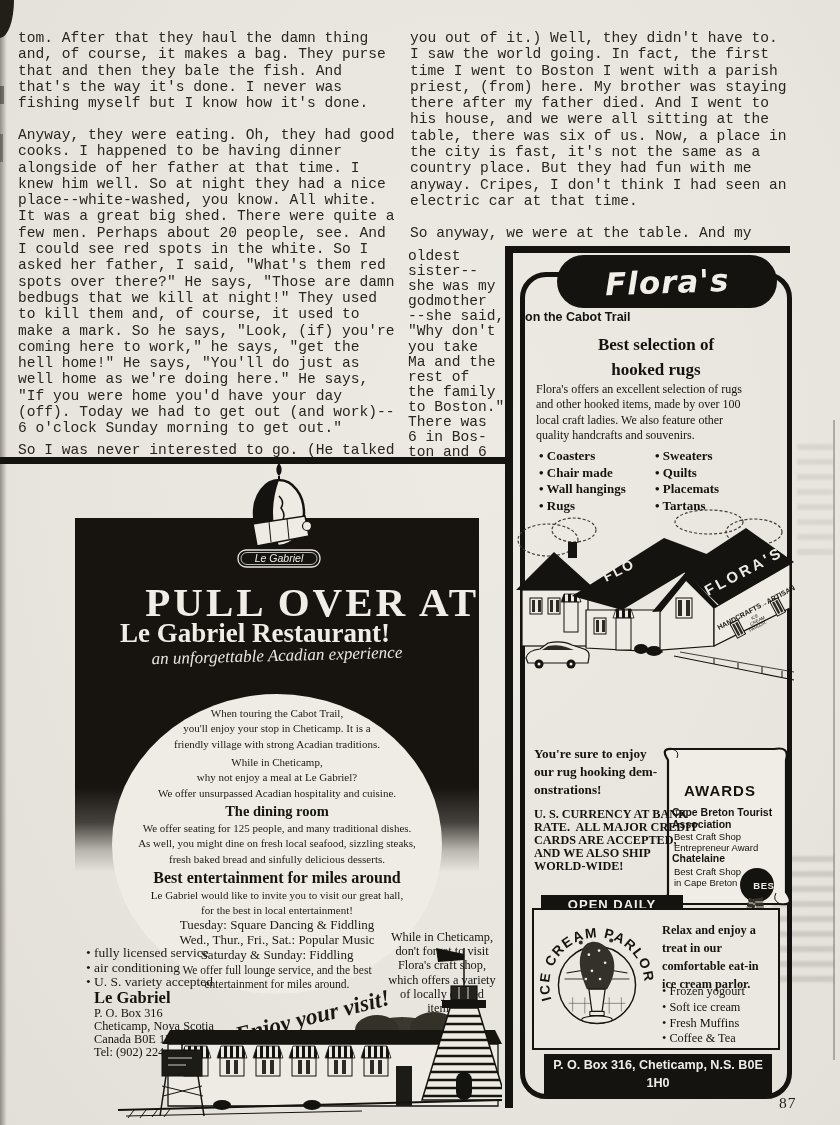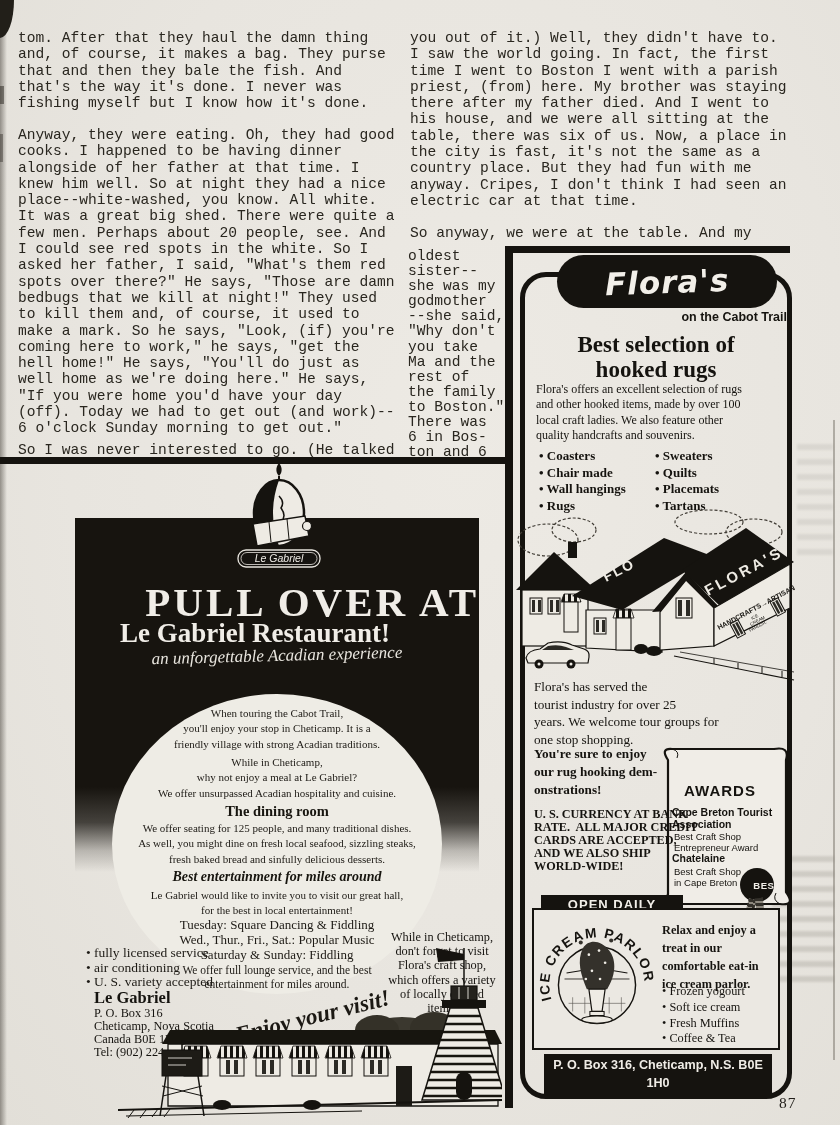--- a/index.html
+++ b/index.html
@@ -46,7 +46,7 @@
   .flora-lozenge{left:32px;top:-22px;width:220px;height:53px;background:#15130f;border-radius:27px;
                  display:flex;align-items:center;justify-content:center;}
   .flora-logo{font-family:"DejaVu Sans",sans-serif;font-weight:bold;font-style:italic;font-size:31px;color:#f2efe9;letter-spacing:1px;transform:rotate(-2deg);}
-  .flora-sublogo{left:0;top:33px;width:262px;text-align:right;font-family:"Liberation Sans",sans-serif;font-weight:bold;font-size:12.5px;}
+  .flora-sublogo{left:0;top:33px;width:262px;text-align:left;font-family:"Liberation Sans",sans-serif;font-weight:bold;font-size:12.5px;}
   .flora-headline{left:0;top:56px;width:262px;text-align:center;font-weight:bold;font-size:23px;line-height:24.5px;white-space:pre;}
   .flora-intro{left:11px;top:105px;width:252px;font-size:12px;line-height:15.4px;white-space:pre;}
   .flora-bul{top:171px;font-weight:bold;font-size:13px;line-height:16.5px;}

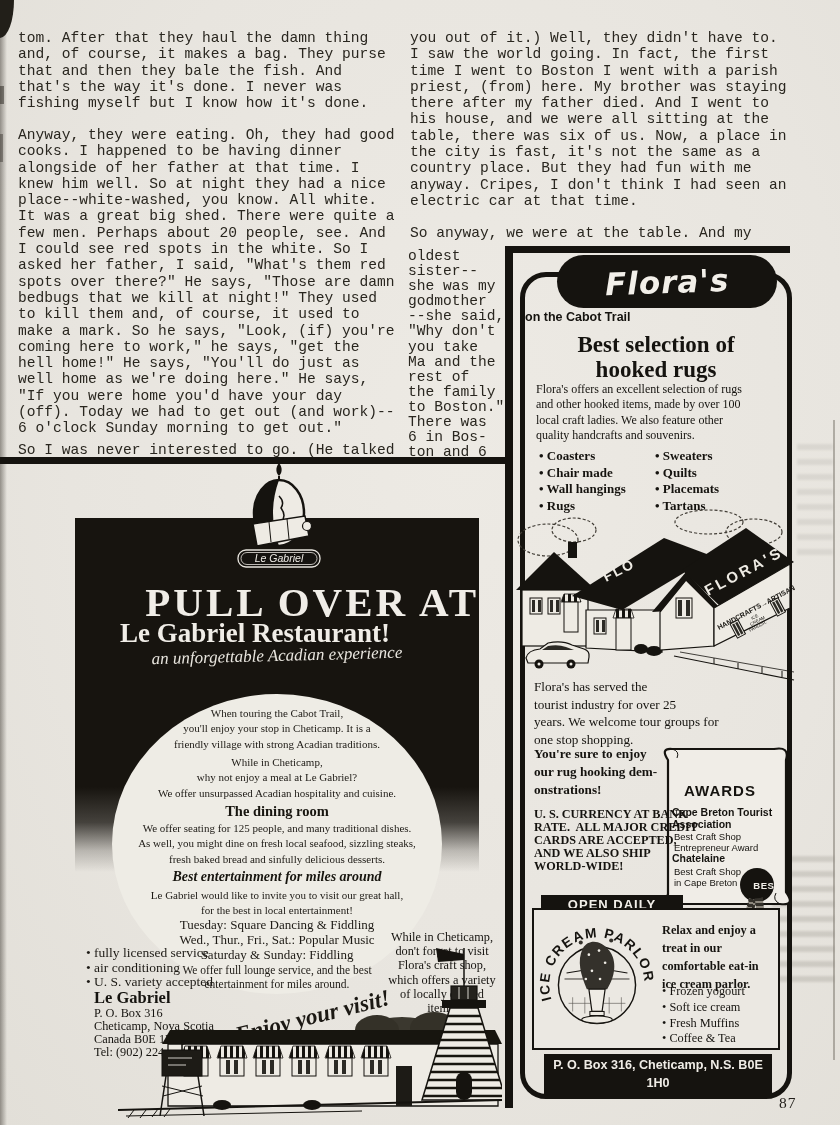--- a/index.html
+++ b/index.html
@@ -47,7 +47,7 @@
                  display:flex;align-items:center;justify-content:center;}
   .flora-logo{font-family:"DejaVu Sans",sans-serif;font-weight:bold;font-style:italic;font-size:31px;color:#f2efe9;letter-spacing:1px;transform:rotate(-2deg);}
   .flora-sublogo{left:0;top:33px;width:262px;text-align:left;font-family:"Liberation Sans",sans-serif;font-weight:bold;font-size:12.5px;}
-  .flora-headline{left:0;top:56px;width:262px;text-align:center;font-weight:bold;font-size:23px;line-height:24.5px;white-space:pre;}
+  .flora-headline{left:0;top:56px;width:262px;text-align:center;font-weight:bold;font-size:17px;line-height:24.5px;white-space:pre;}
   .flora-intro{left:11px;top:105px;width:252px;font-size:12px;line-height:15.4px;white-space:pre;}
   .flora-bul{top:171px;font-weight:bold;font-size:13px;line-height:16.5px;}
   .flora-bul div::before{content:"• ";}

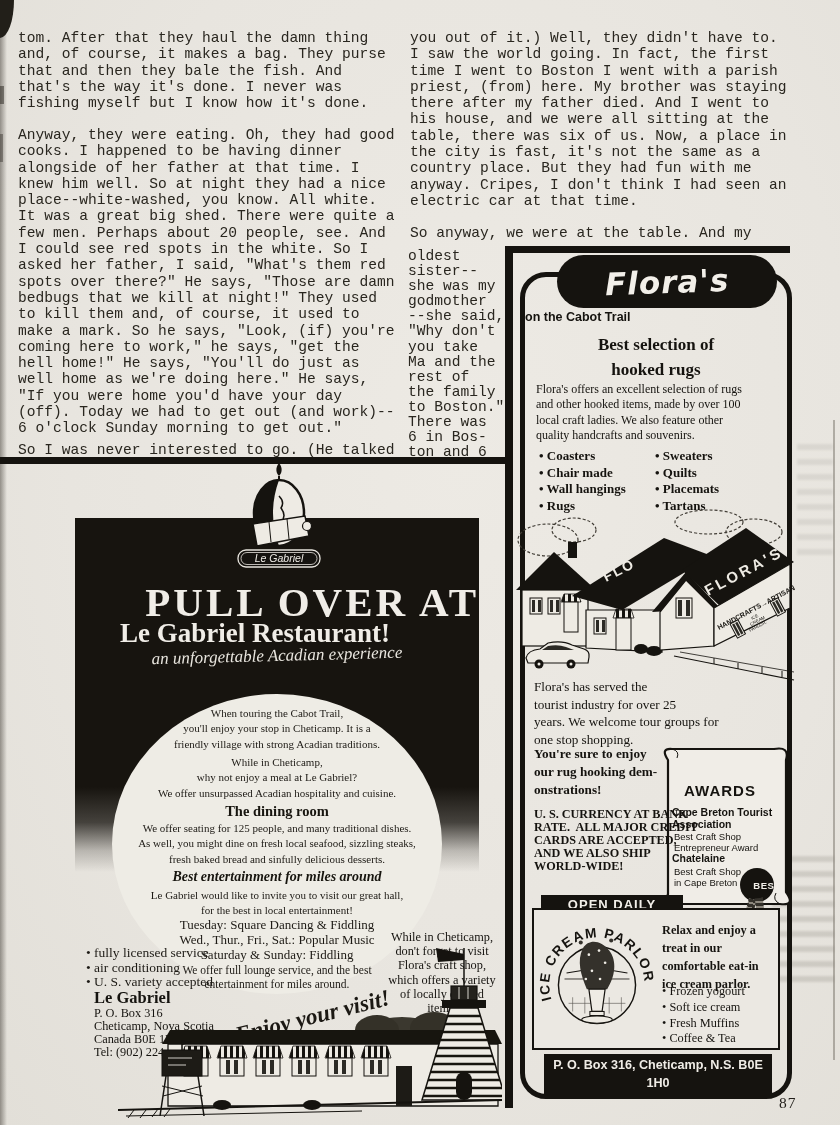--- a/index.html
+++ b/index.html
@@ -410,10 +410,6 @@
       </g>
     </svg>
 
-    <div class="abs flora-served">Flora's has served the
-tourist industry for over 25
-years. We welcome tour groups for
-one stop shopping.</div>
     <div class="abs flora-demo">You're sure to enjoy
 our rug hooking dem-
 onstrations!</div>

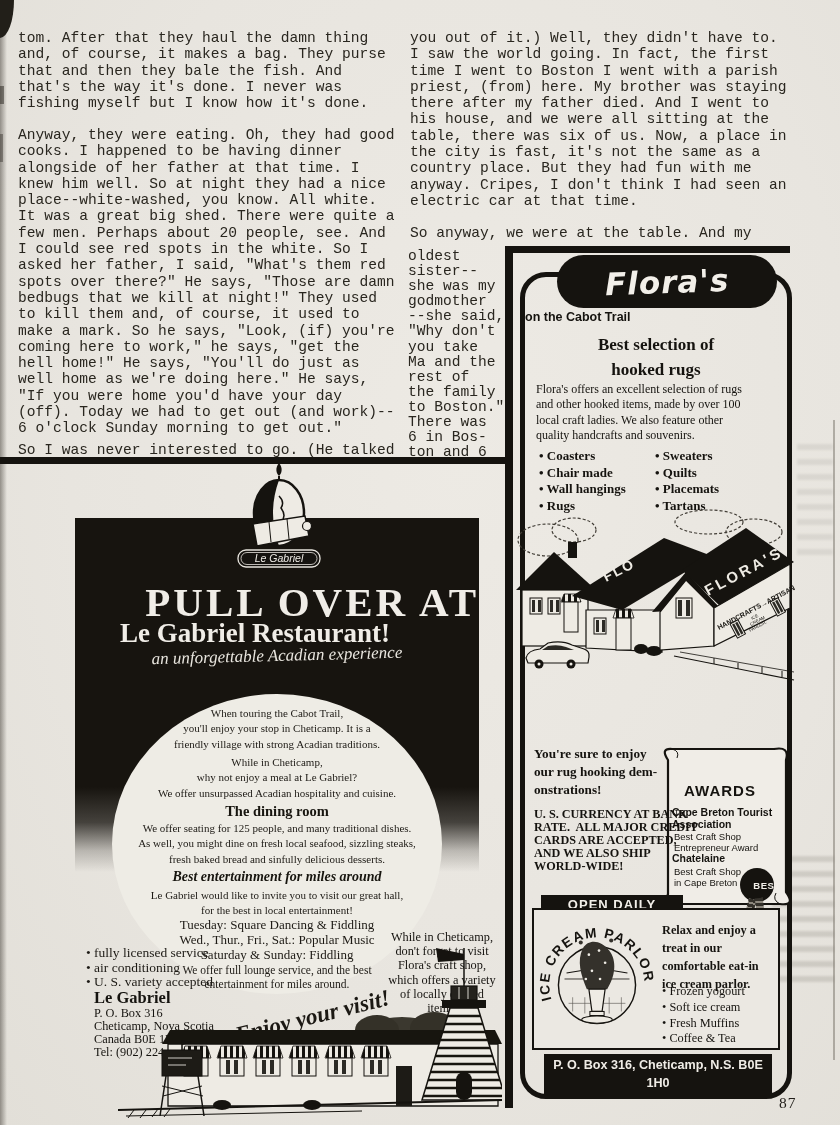--- a/index.html
+++ b/index.html
@@ -176,7 +176,7 @@
   <div class="abs gab-c" style="top:821px;">We offer seating for 125 people, and many traditional dishes.
 As well, you might dine on fresh local seafood, sizzling steaks,
 fresh baked bread and sinfully delicious desserts.</div>
-  <div class="abs gab-ch" style="top:869px;font-size:14px;font-style:italic;">Best entertainment for miles around</div>
+  <div class="abs gab-ch" style="top:869px;font-size:16px;">Best entertainment for miles around</div>
   <div class="abs gab-c" style="top:888px;line-height:14.6px;">Le Gabriel would like to invite you to visit our great hall,
 for the best in local entertainment!</div>
   <div class="abs gab-c" style="top:917px;font-size:13px;line-height:15.2px;">Tuesday: Square Dancing &amp; Fiddling

